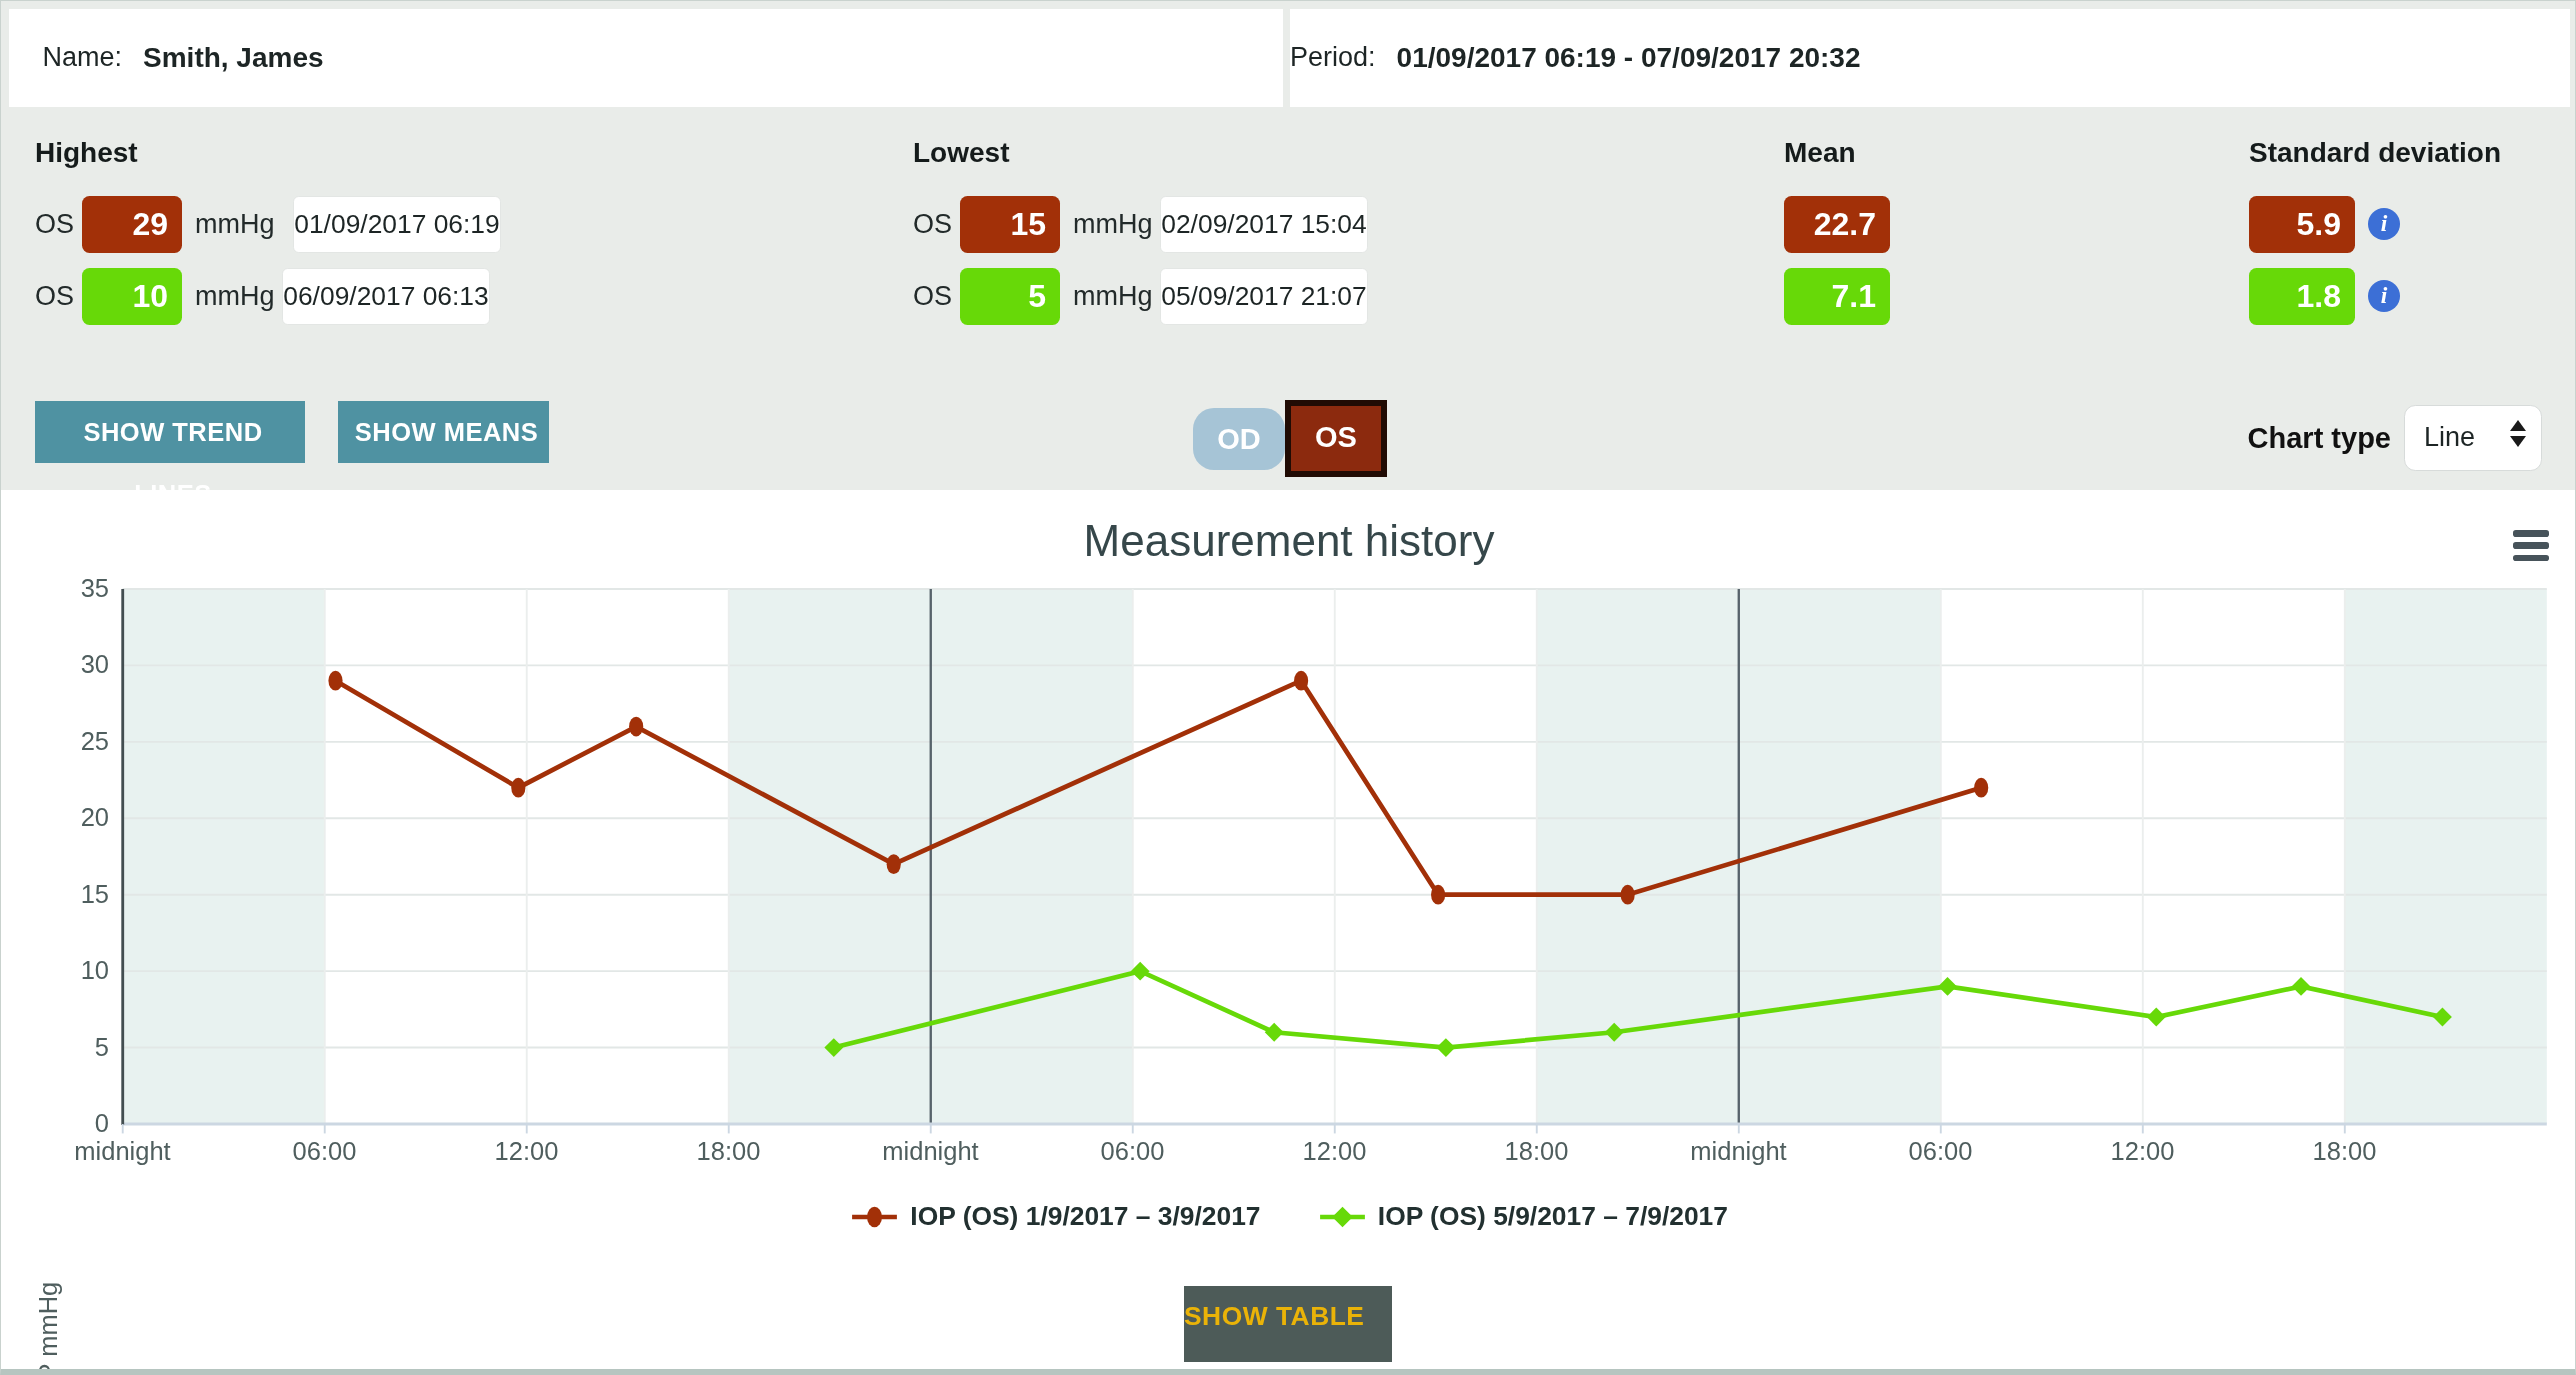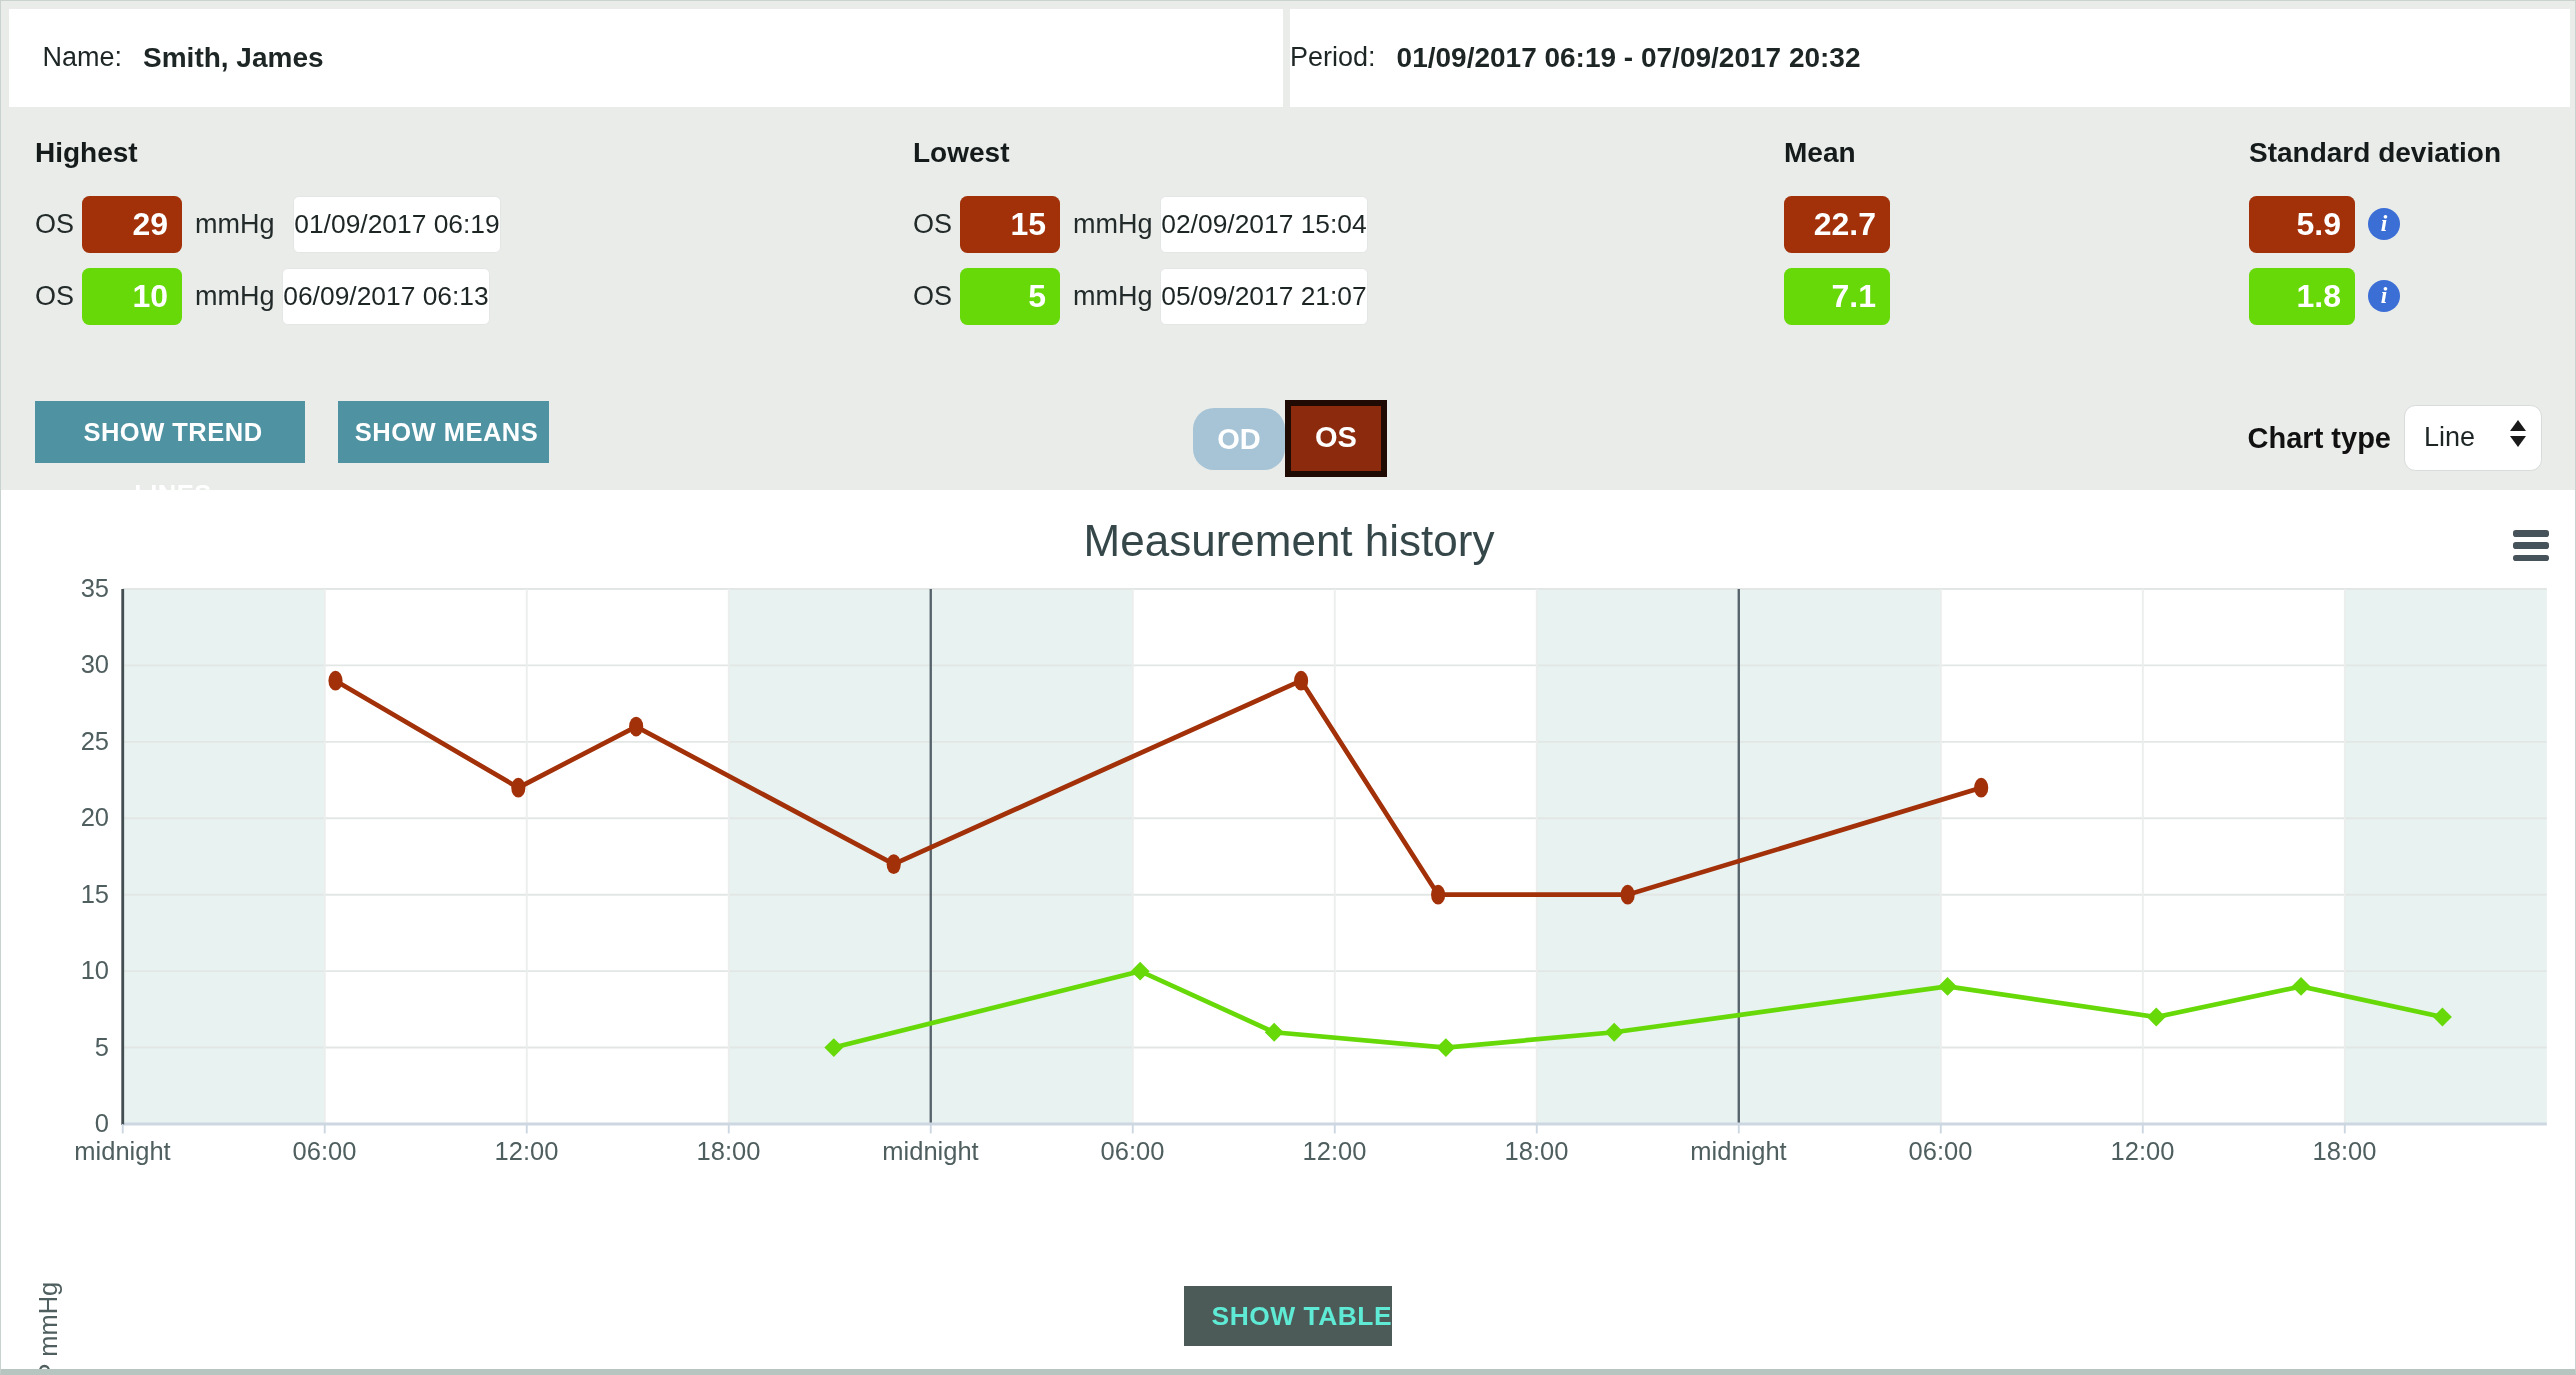--- a/index.html
+++ b/index.html
@@ -231,6 +231,22 @@
       </div>
     <div id="y-title">IOP mmHg</div>
 
+    <div id="legend">
+      <div class="legend-item">
+        <svg width="49" height="28" viewBox="0 0 52 30">
+          <line x1="2" y1="15" x2="50" y2="15" stroke="#a23008" stroke-width="5"></line>
+          <ellipse cx="26" cy="15" rx="8" ry="11" fill="#a23008"></ellipse>
+        </svg>
+        <span class="legend-text">IOP (OS) 1/9/2017 – 3/9/2017</span>
+      </div>
+      <div class="legend-item">
+        <svg width="49" height="28" viewBox="0 0 52 30">
+          <line x1="2" y1="15" x2="50" y2="15" stroke="#67d908" stroke-width="5"></line>
+          <path d="M26 4 L37 15 L26 26 L15 15 Z" fill="#67d908"></path>
+        </svg>
+        <span class="legend-text">IOP (OS) 5/9/2017 – 7/9/2017</span>
+      </div>
+    </div>
 
     <div id="btn-table">SHOW TABLE</div>
   </div>

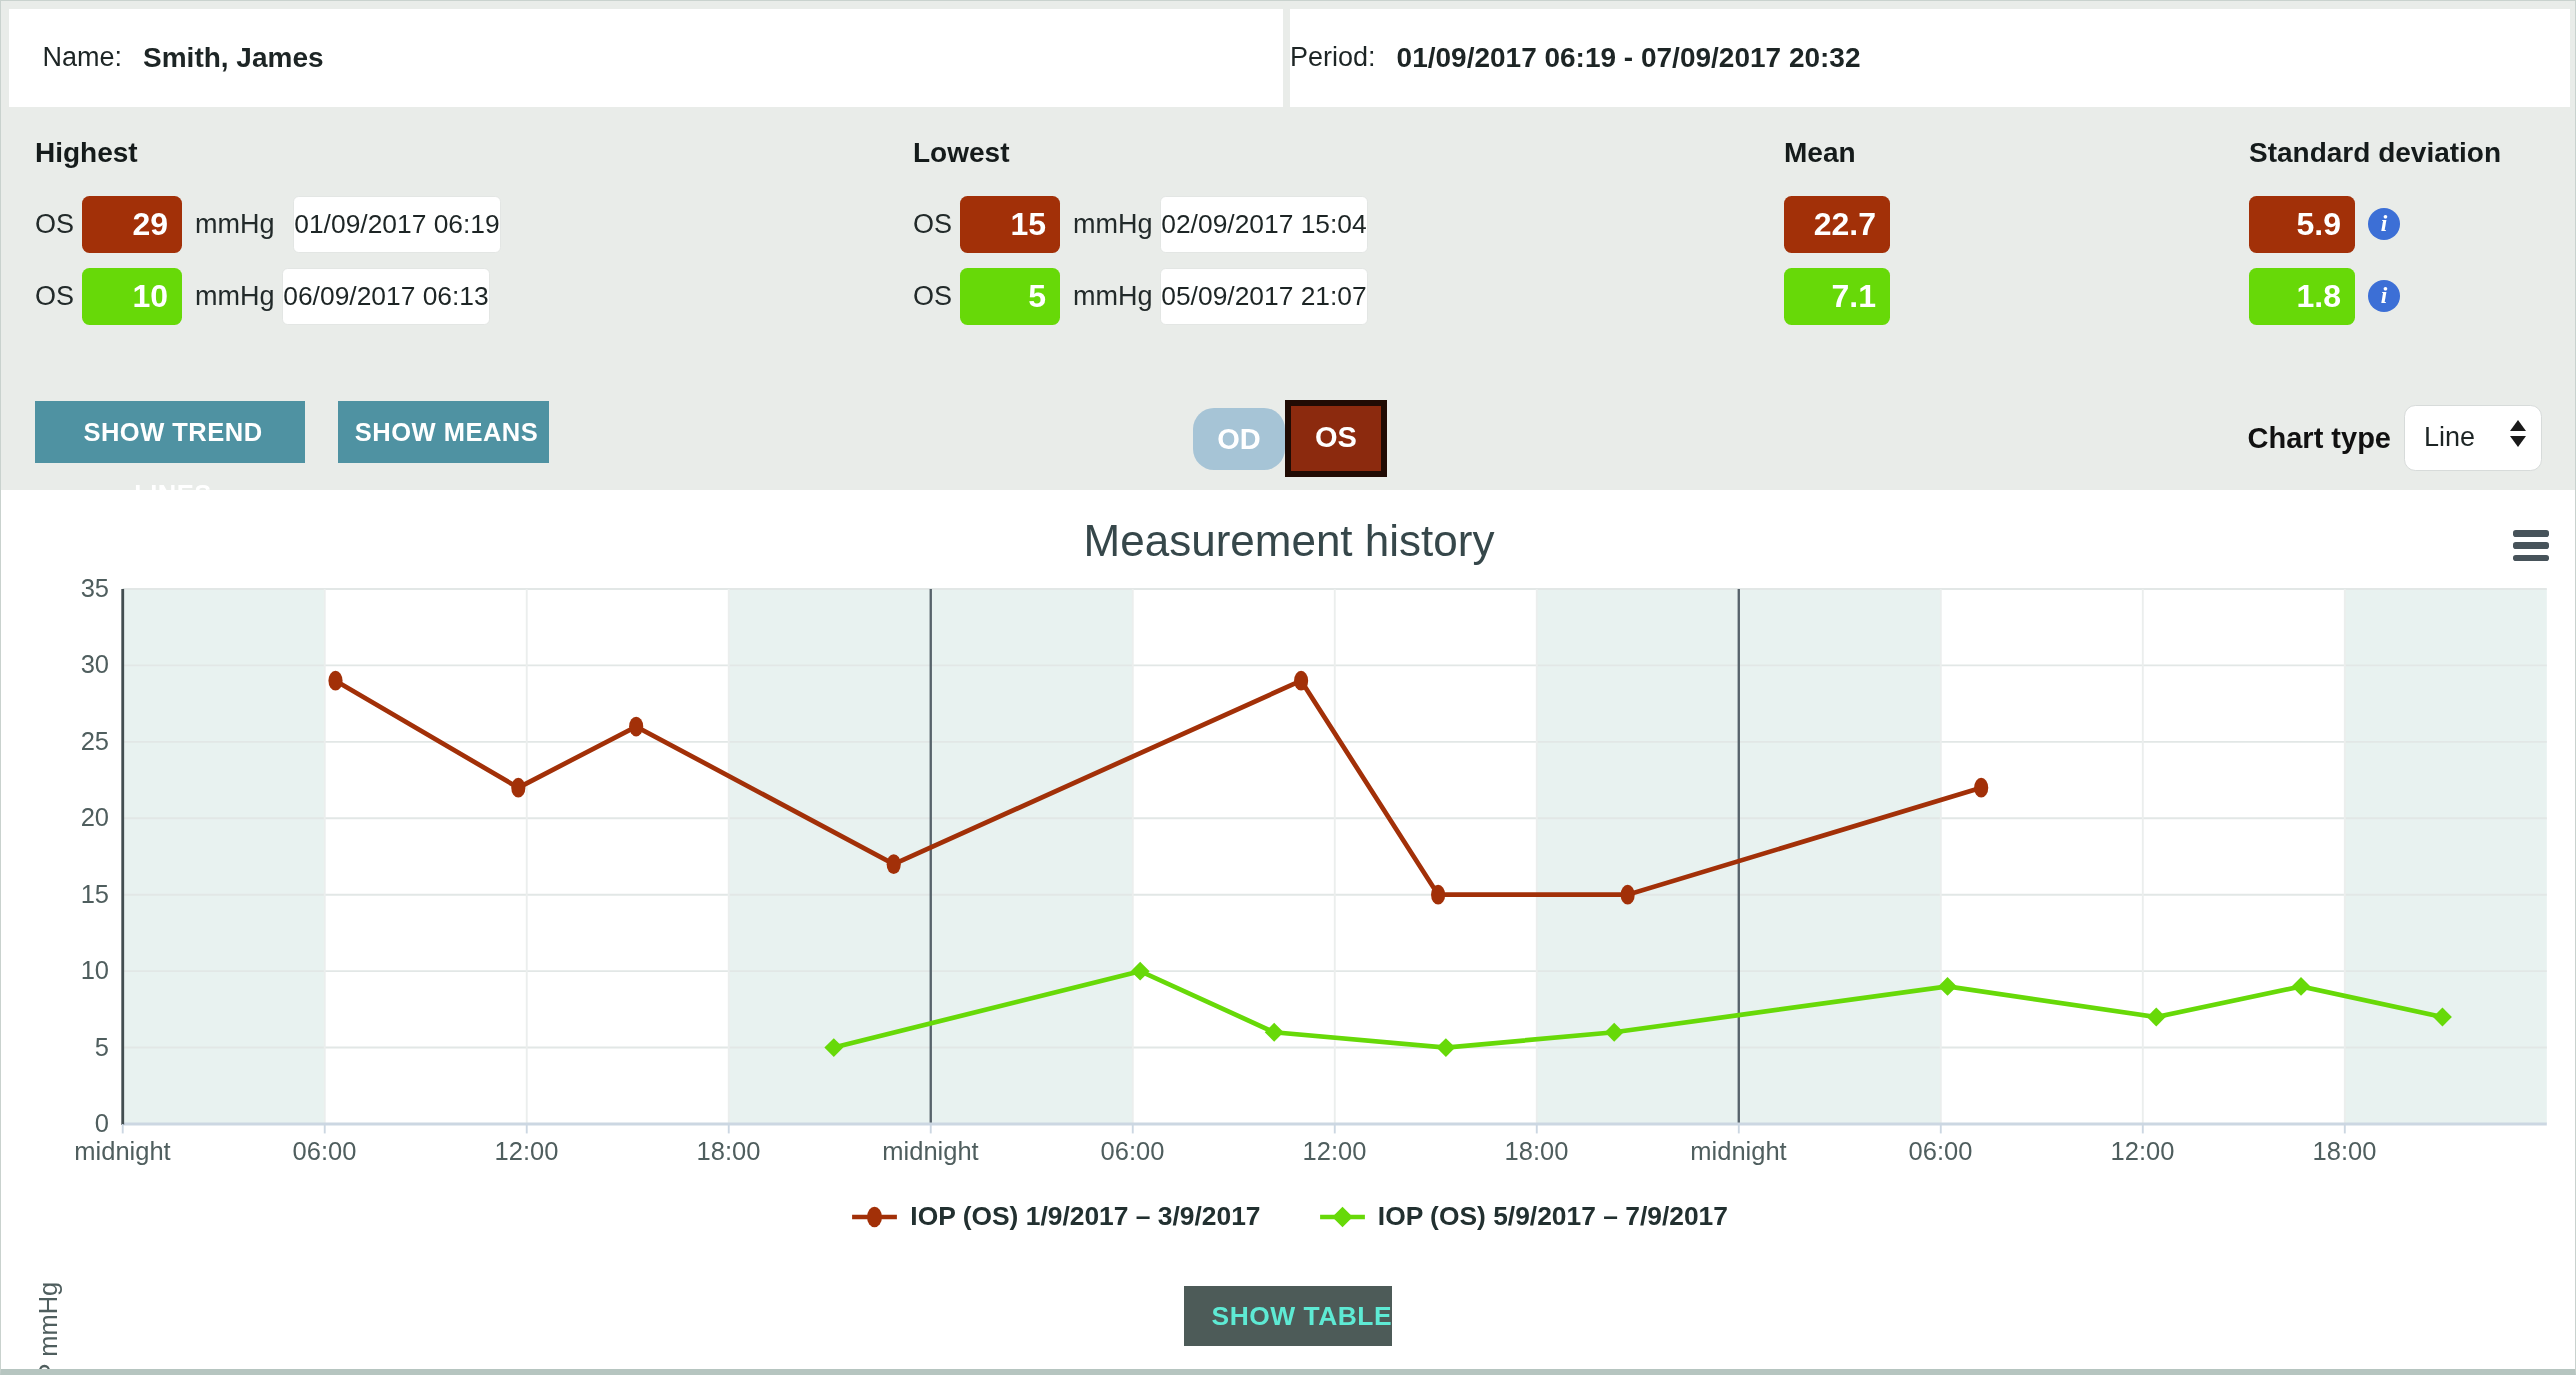--- a/index.html
+++ b/index.html
@@ -73,8 +73,8 @@
   .legend-item { display:flex; align-items:center; gap:11.3px; cursor:pointer; }
   .legend-text { font-size:26.4px; font-weight:bold; color:#223030; }
   
-  #btn-table { position:absolute; left:1183px; top:796px; width:208px; height:60px; background:#4d5b58;
-               color:#5eead4; font-size:26.4px; font-weight:bold; text-align:right; line-height:60px;
+  #btn-table { position:absolute; left:1183px; top:796px; width:208px; height:76px; background:#4d5b58;
+               color:#eab308; font-size:26.4px; font-weight:bold; text-align:left; line-height:60px;
                letter-spacing:0.5px; cursor:pointer; }
 </style>
 </head>

